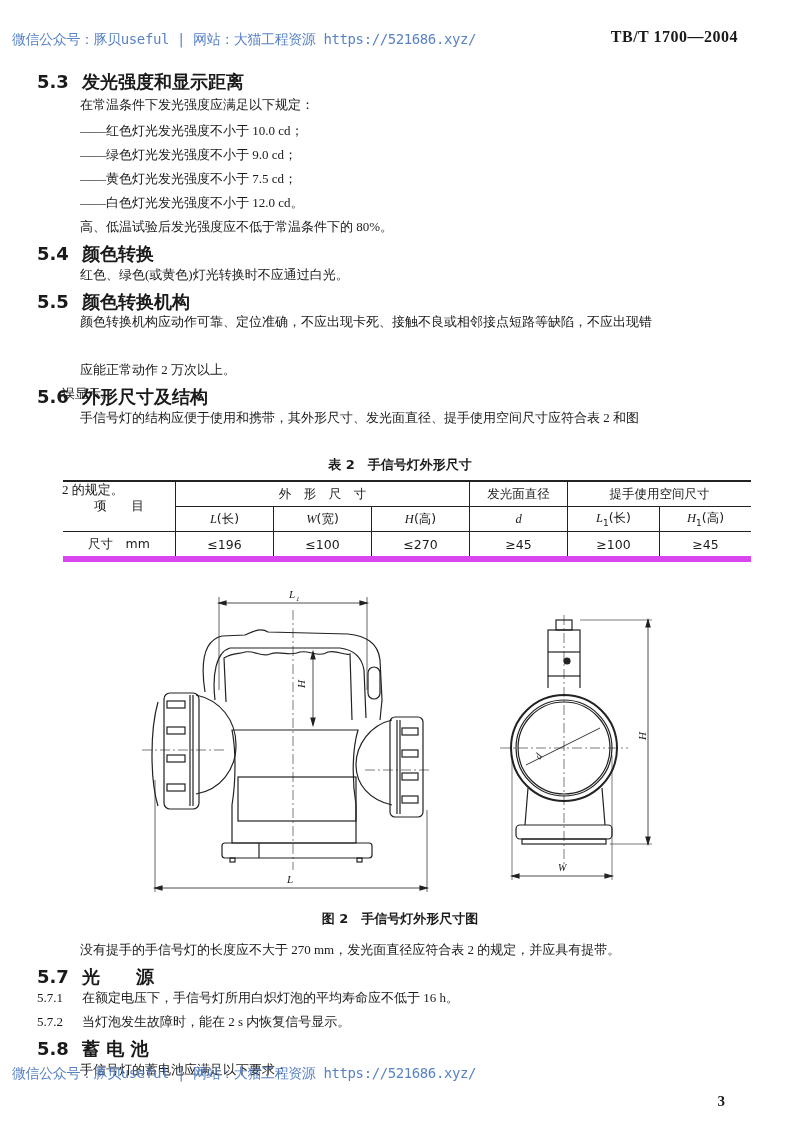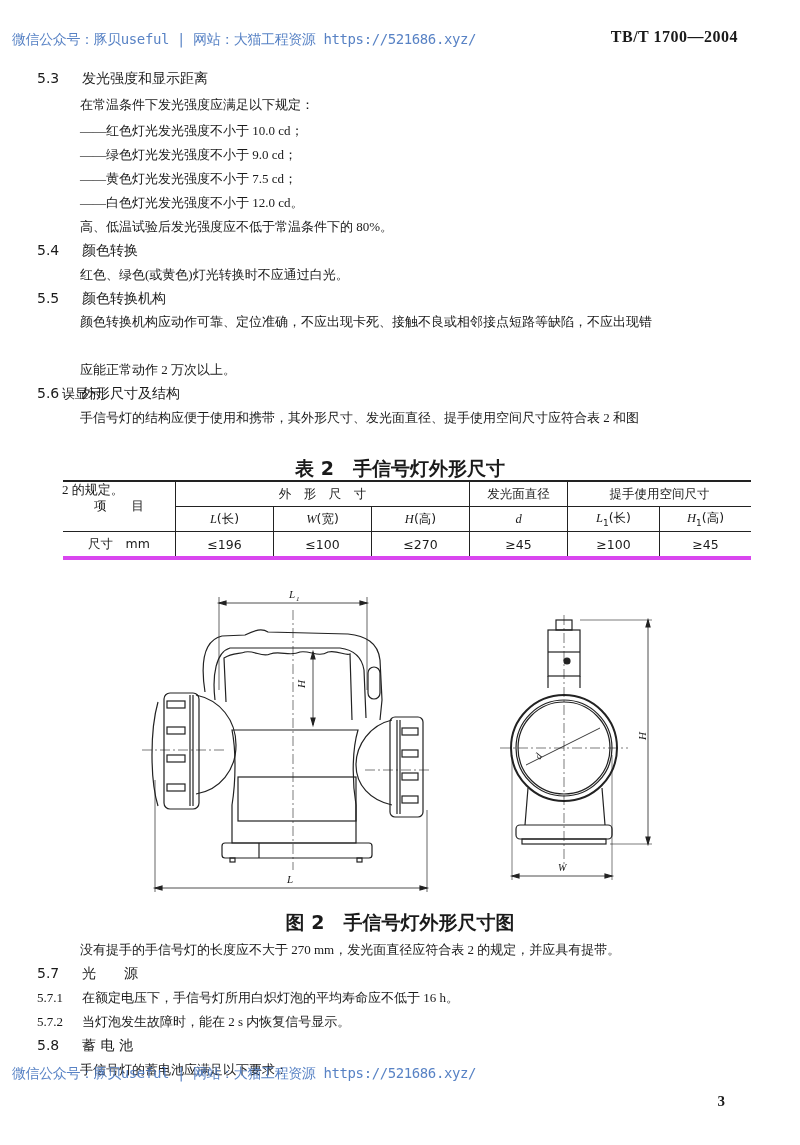--- a/index.html
+++ b/index.html
@@ -8,7 +8,7 @@
   .abs { position:absolute; }
   .std { right:62px; top:28px; font-family:"Liberation Serif",serif; font-weight:bold; font-size:16px; letter-spacing:0.5px; }
   .wm { left:12px; font-family:"DejaVu Sans Mono","Liberation Mono",monospace; font-size:14px; color:#4a78c0; white-space:nowrap; letter-spacing:-0.4px; z-index:5; opacity:0.92; }
-  .h { left:37px; font-family:"DejaVu Sans","Liberation Sans",sans-serif; font-weight:normal; font-size:14px; }
+  .h { left:37px; font-family:"DejaVu Sans","Liberation Sans",sans-serif; font-weight:bold; font-size:18px; }
   .h .num { display:inline-block; width:45px; }
   .p { font-family:Liberation Serif, serif; font-size:13px; white-space:nowrap; }
   .ind { left:80px; }

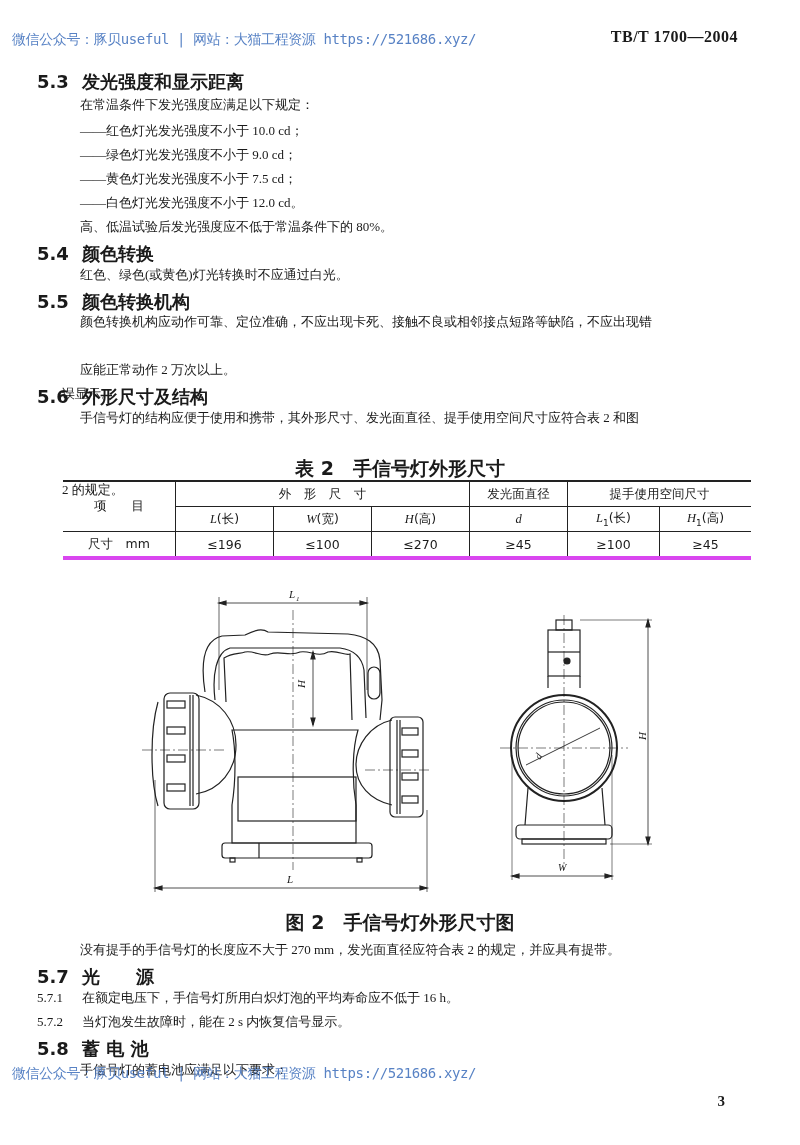--- a/index.html
+++ b/index.html
@@ -13,7 +13,7 @@
   .p { font-family:Liberation Serif, serif; font-size:13px; white-space:nowrap; }
   .ind { left:80px; }
   .cont { left:62px;margin-top:48px; }
-  .cap { font-family:"DejaVu Sans","Liberation Sans",sans-serif; font-weight:bold; font-size:19px; }
+  .cap { font-family:"DejaVu Sans","Liberation Sans",sans-serif; font-weight:bold; font-size:13px; }
   table.t { position:absolute; left:63px; top:480px; width:688px; border-collapse:collapse;
             font-family:"DejaVu Sans","Liberation Sans",sans-serif; font-size:12.5px; }
   table.t td { border:1px solid #222; text-align:center; height:24px; padding:0; }

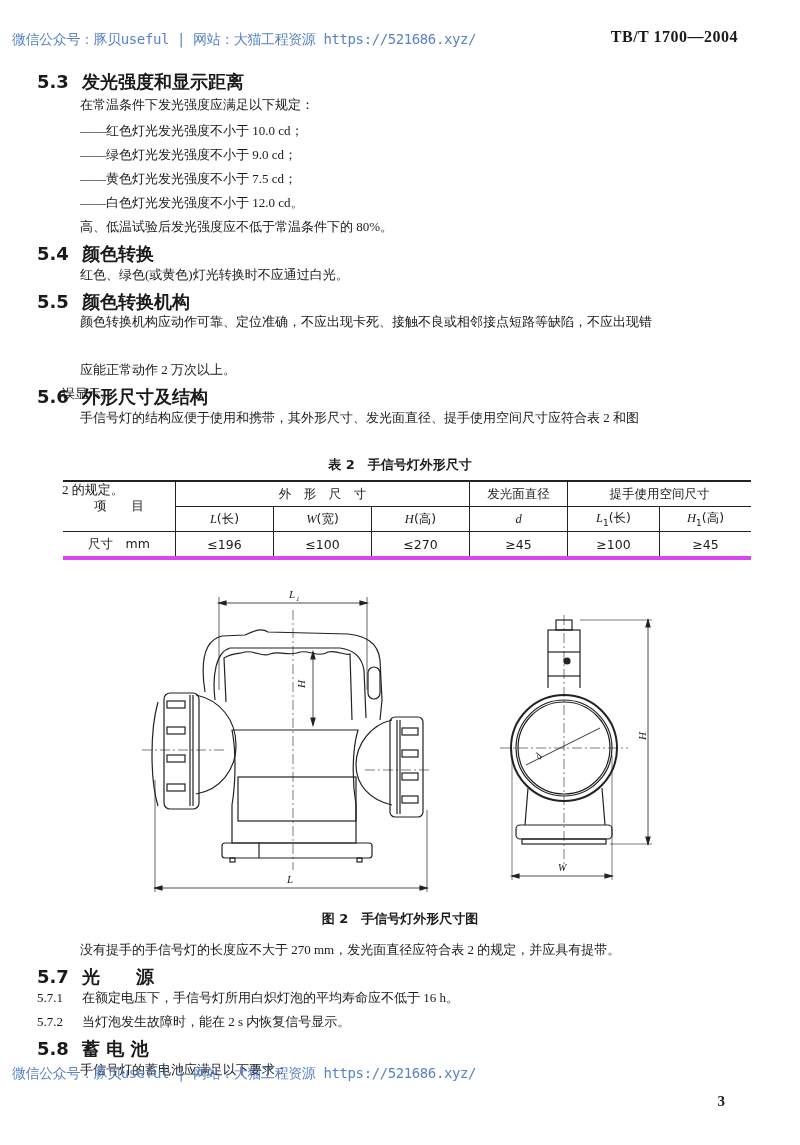--- a/index.html
+++ b/index.html
@@ -17,7 +17,7 @@
   table.t { position:absolute; left:63px; top:480px; width:688px; border-collapse:collapse;
             font-family:"DejaVu Sans","Liberation Sans",sans-serif; font-size:12.5px; }
   table.t td { border:1px solid #222; text-align:center; height:24px; padding:0; }
-  table.t { border-top:2px solid #222; border-bottom:4px solid #d946ef; }
+  table.t { border-top:2px solid #222; border-bottom:6px solid #d946ef; }
   table.t tr td:first-child { border-left:none; }
   table.t tr td:last-child { border-right:none; }
   .it { font-style:italic; font-family:"Liberation Serif",serif; }

